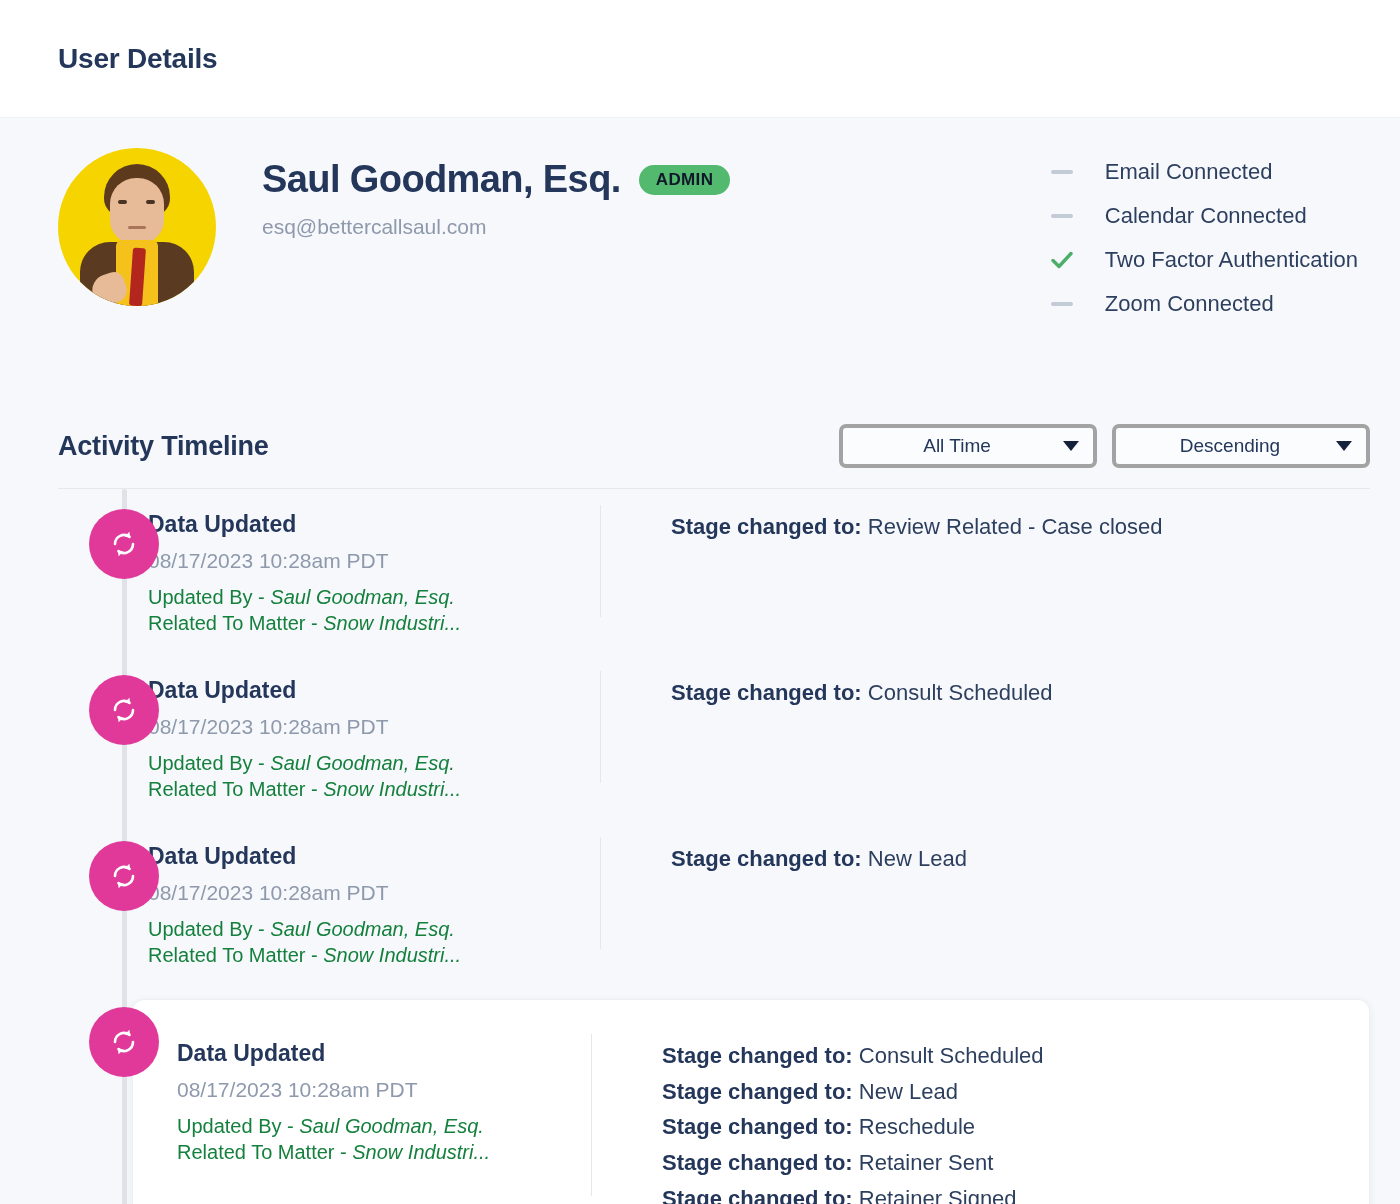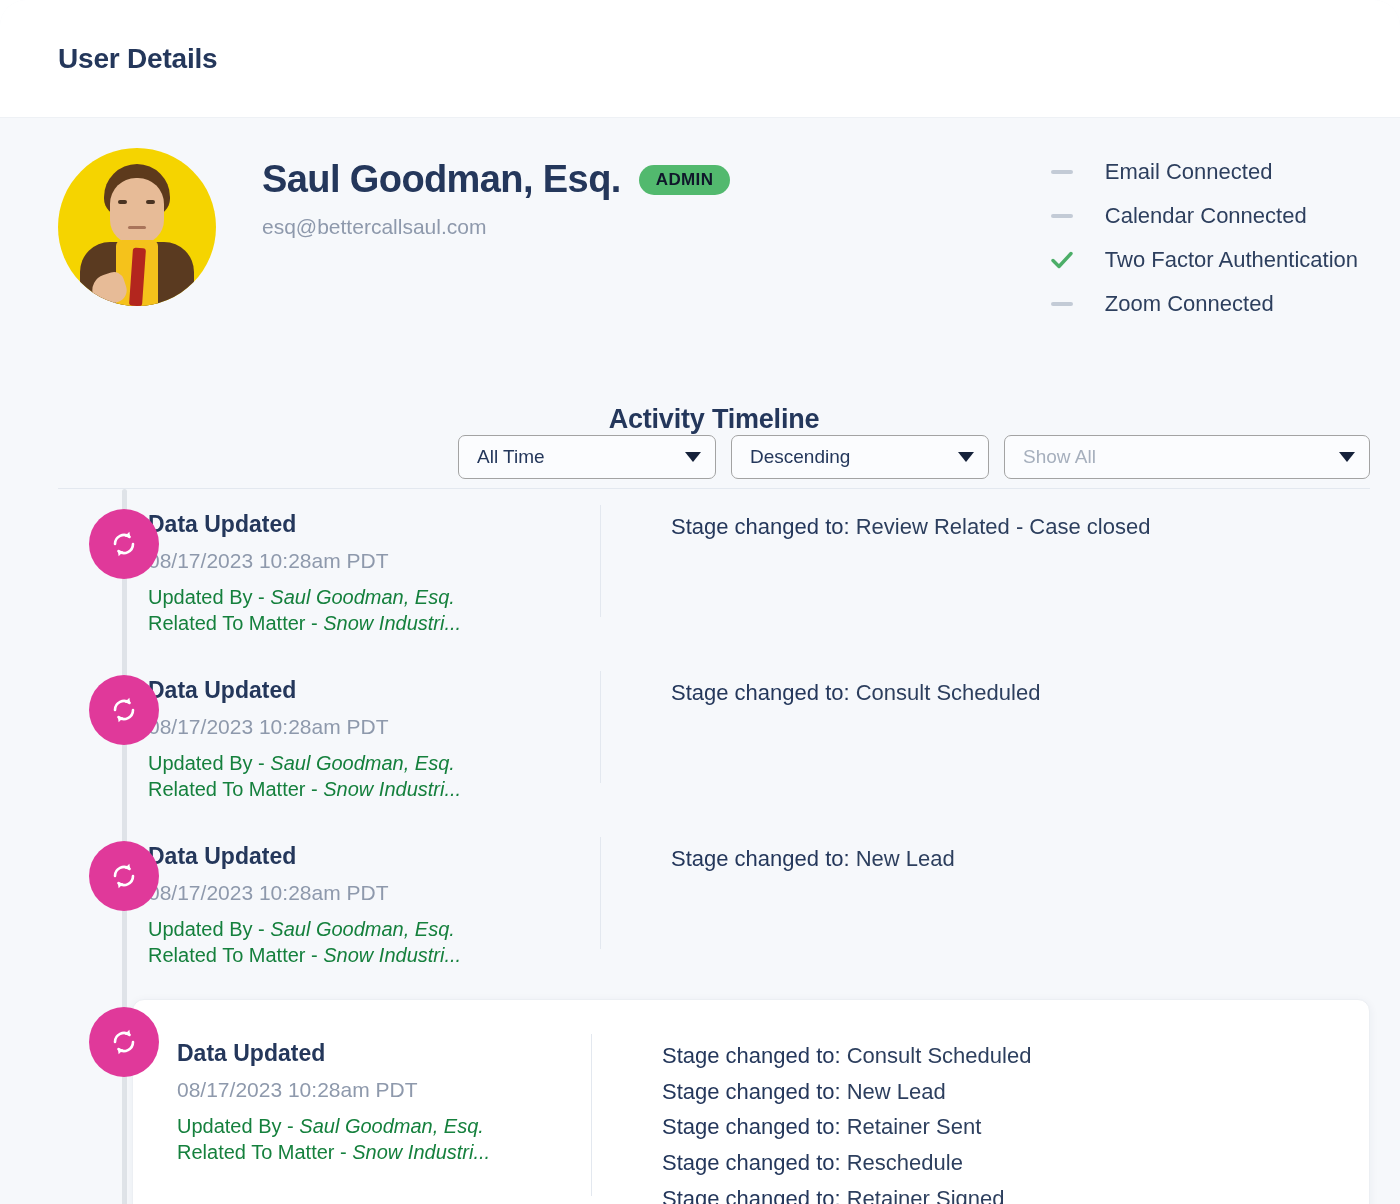--- a/index.html
+++ b/index.html
@@ -168,7 +168,6 @@
     align-items: center;
     padding: 8px 30px 0 58px;
     height: 92px;
-    flex-direction: column;
   }
   .activity-title {
     font-size: 27px;

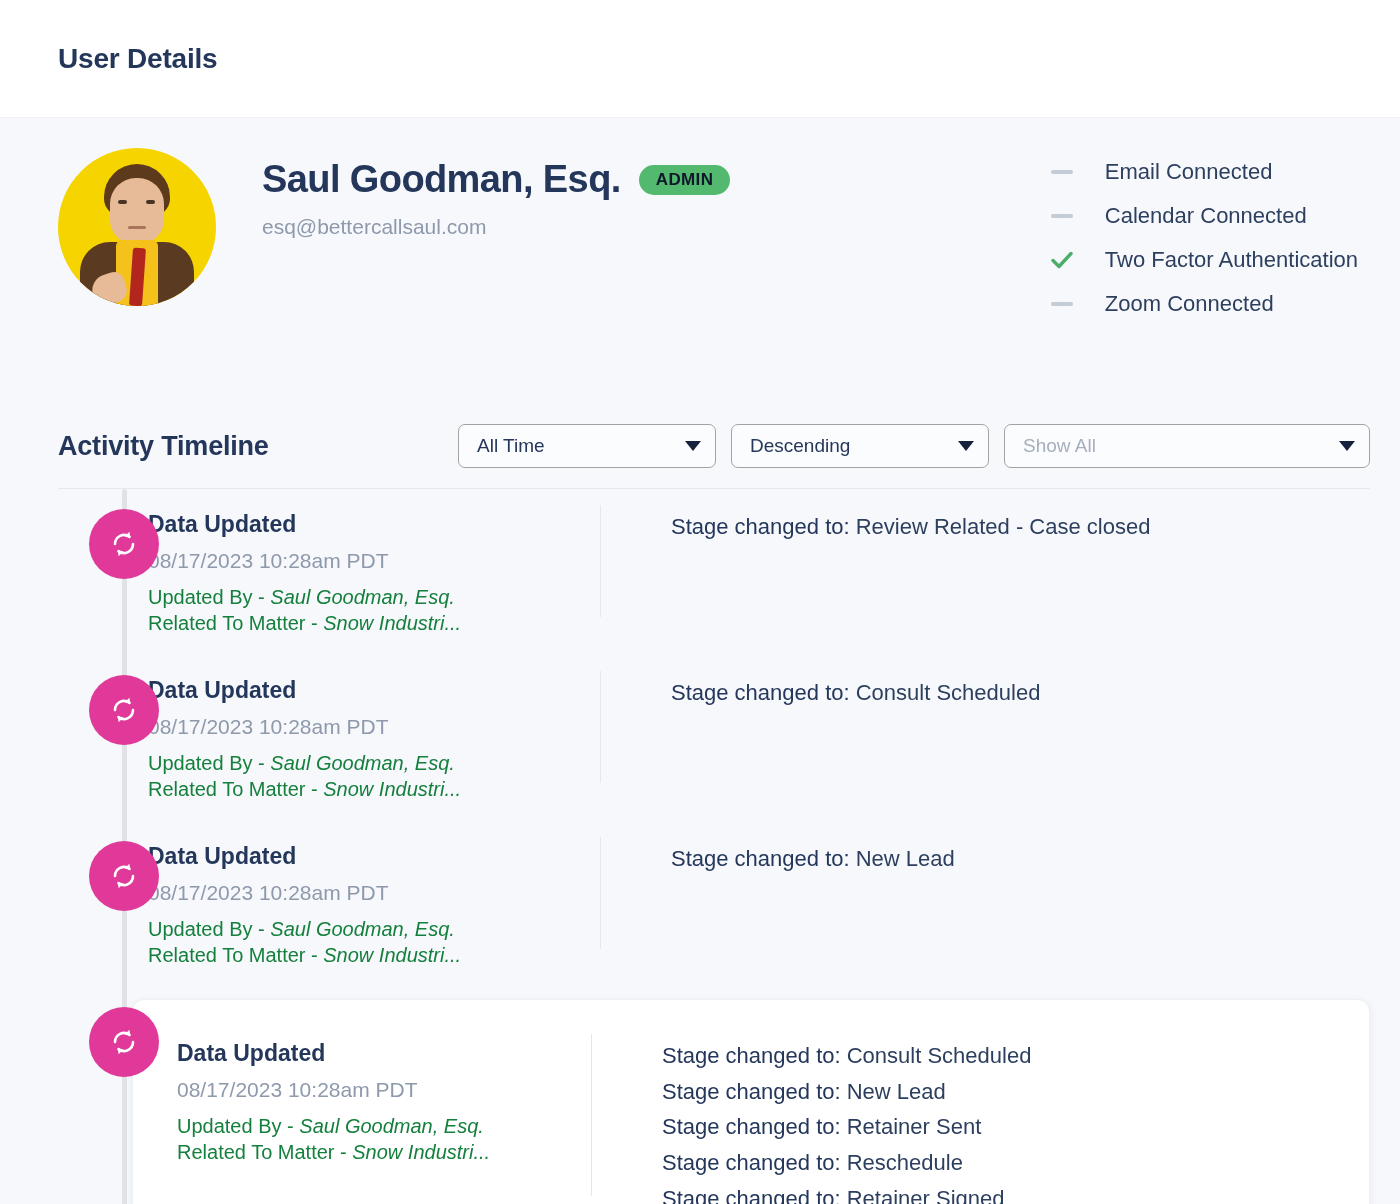--- a/index.html
+++ b/index.html
@@ -183,7 +183,7 @@
   }
   .select-box {
     height: 44px;
-    border: 1px solid #a3a3a3;
+    border: 4px solid #a3a3a3;
     border-radius: 7px;
     background: #fbfcfe;
     display: flex;
@@ -191,6 +191,7 @@
     padding: 0 14px 0 18px;
     font-size: 19px;
     color: #24375b;
+    text-align: center;
   }
   .select-box.w1 { width: 258px; }
   .select-box.w2 { width: 258px; }

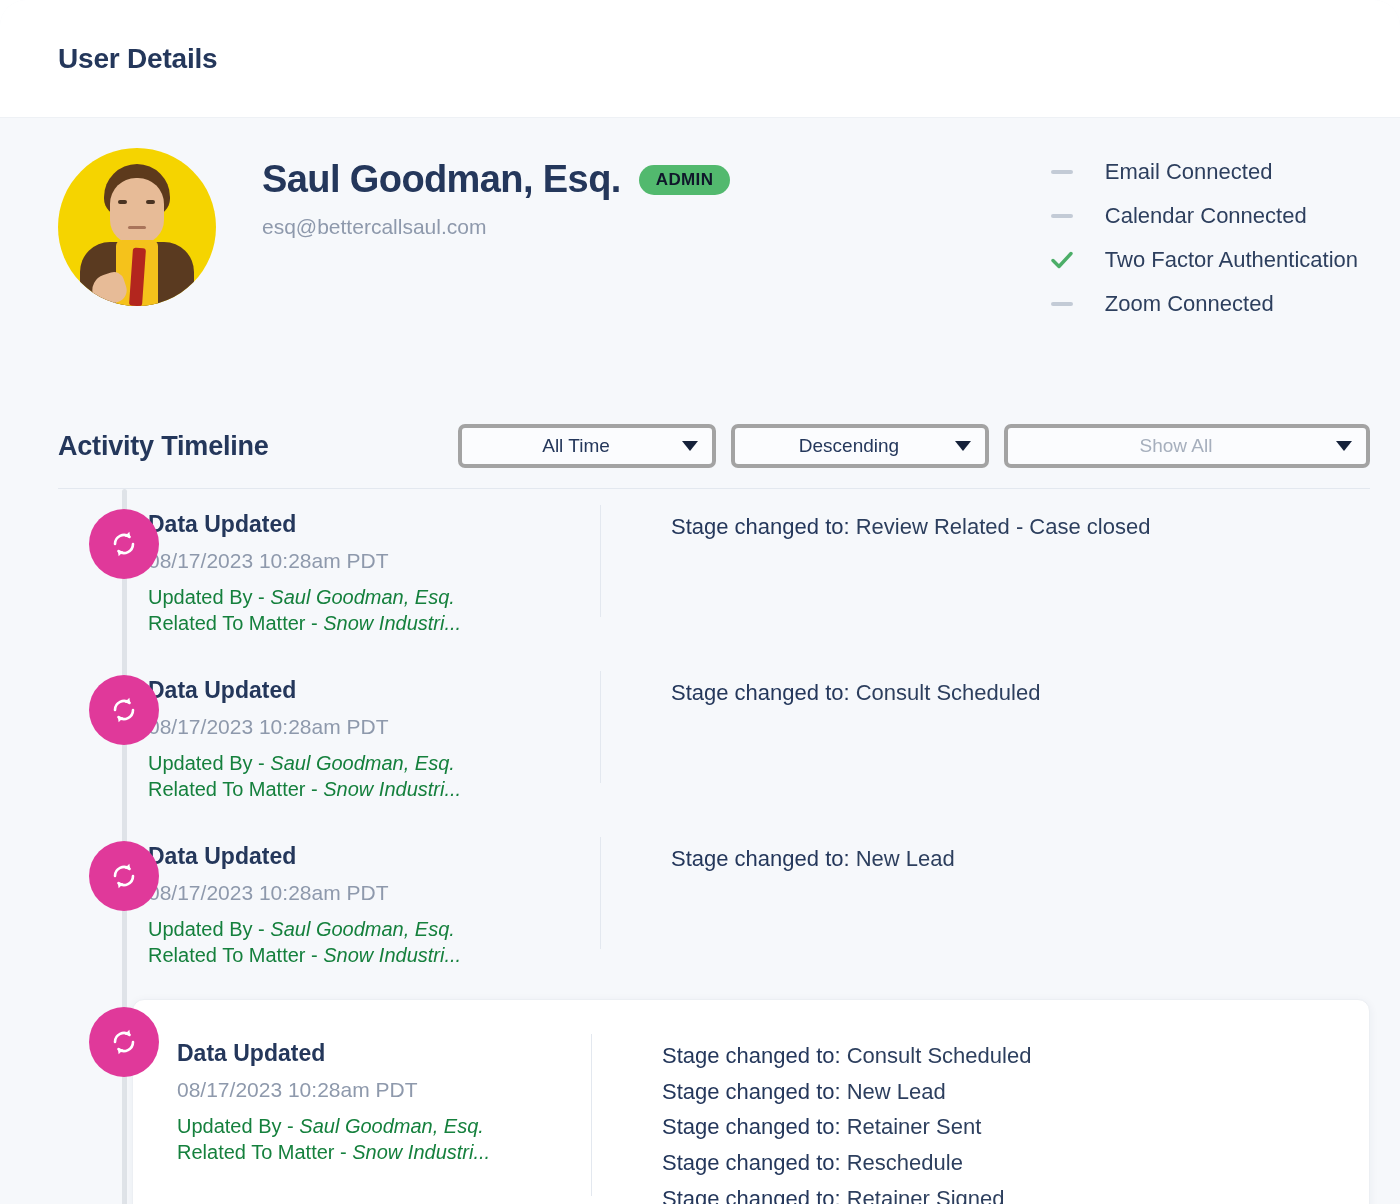--- a/index.html
+++ b/index.html
@@ -393,10 +393,6 @@
         <span class="caret"></span>
       </div>
 
-      <div class="select-box w3 placeholder">
-        <span class="select-value">Show All</span>
-        <span class="caret"></span>
-      </div>
 
     </div>
   </div>

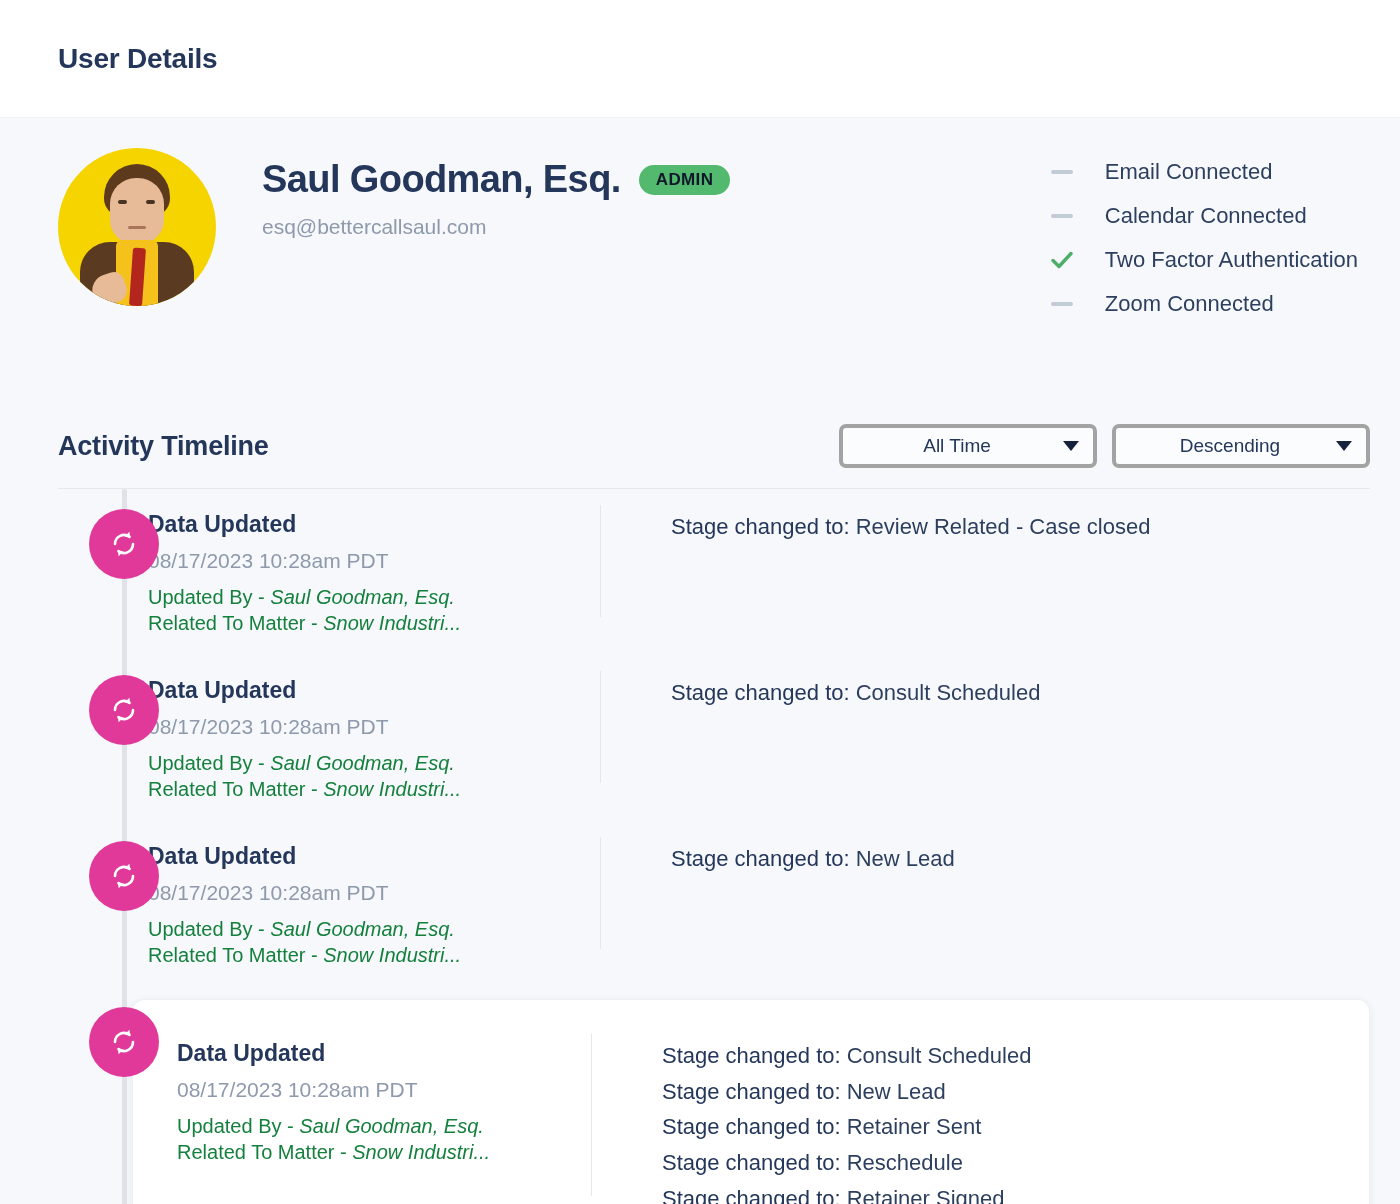--- a/index.html
+++ b/index.html
@@ -297,7 +297,7 @@
     color: #2d3f5e;
     line-height: 1.62;
   }
-  .stage-line b { font-weight: normal; color: #24375b; }
+  .stage-line b { font-weight: bold; color: #24375b; }
 
   
   .tl-entry.card .tl-body {

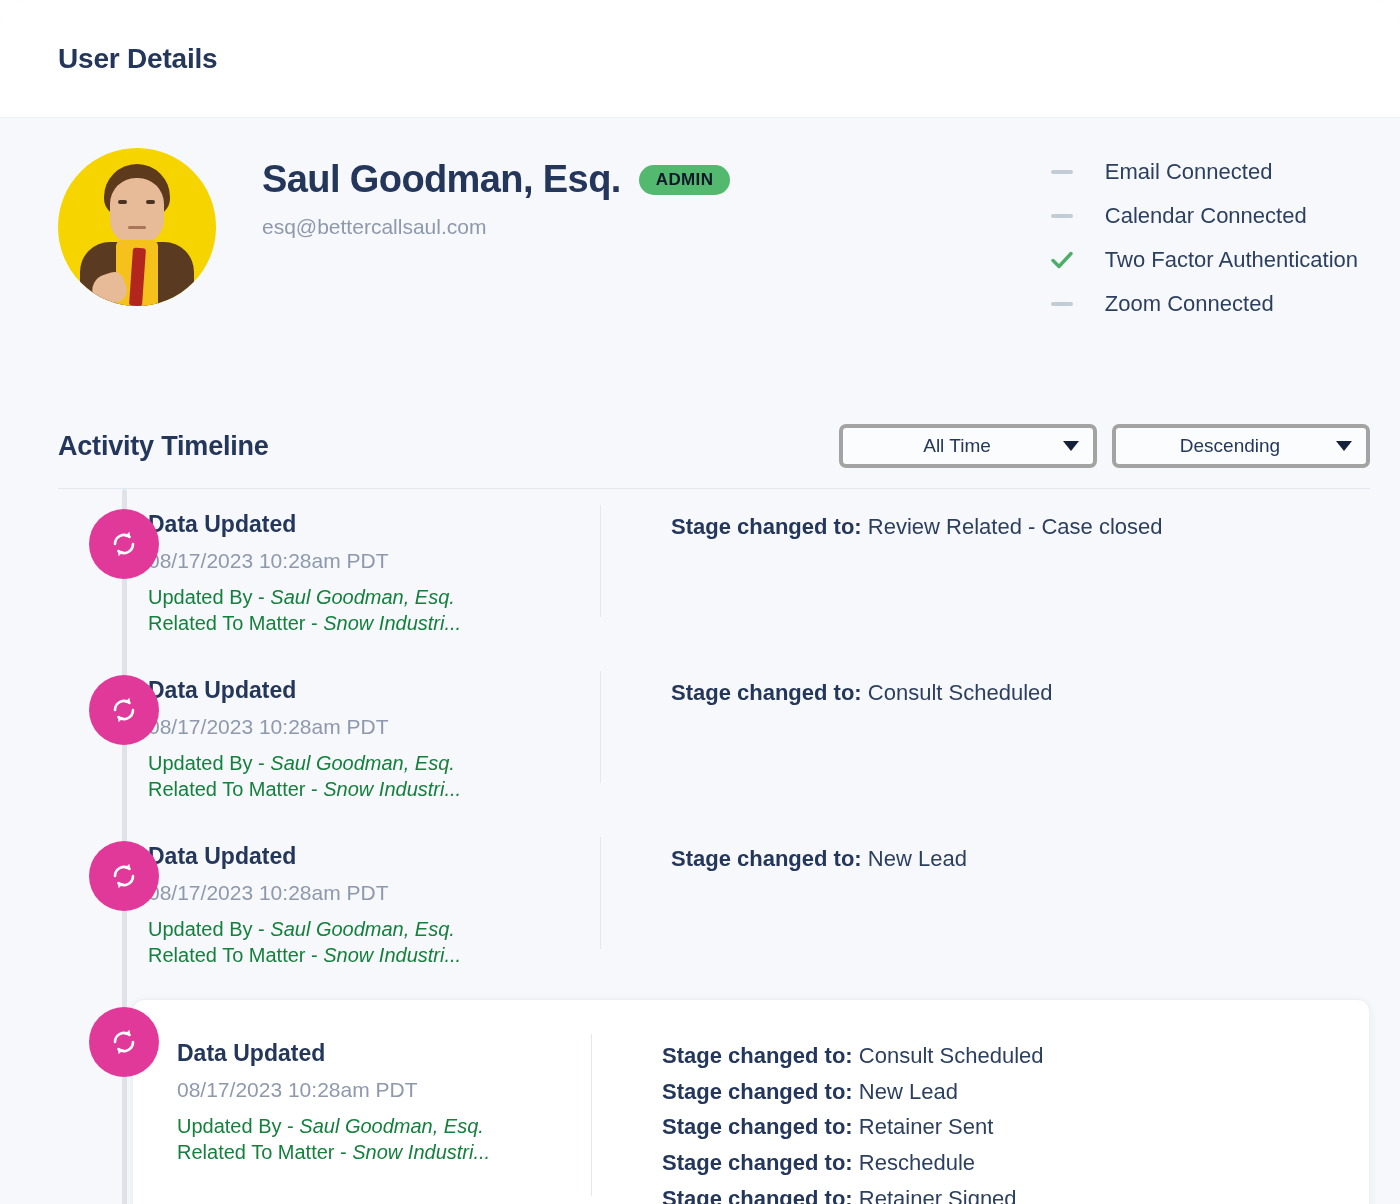--- a/index.html
+++ b/index.html
@@ -524,11 +524,11 @@
           </div>
           <div class="stage-line">
             <b>Stage changed to:</b>
+            <span>Reschedule</span>
+          </div>
+          <div class="stage-line">
+            <b>Stage changed to:</b>
             <span>Retainer Sent</span>
-          </div>
-          <div class="stage-line">
-            <b>Stage changed to:</b>
-            <span>Reschedule</span>
           </div>
           <div class="stage-line">
             <b>Stage changed to:</b>

